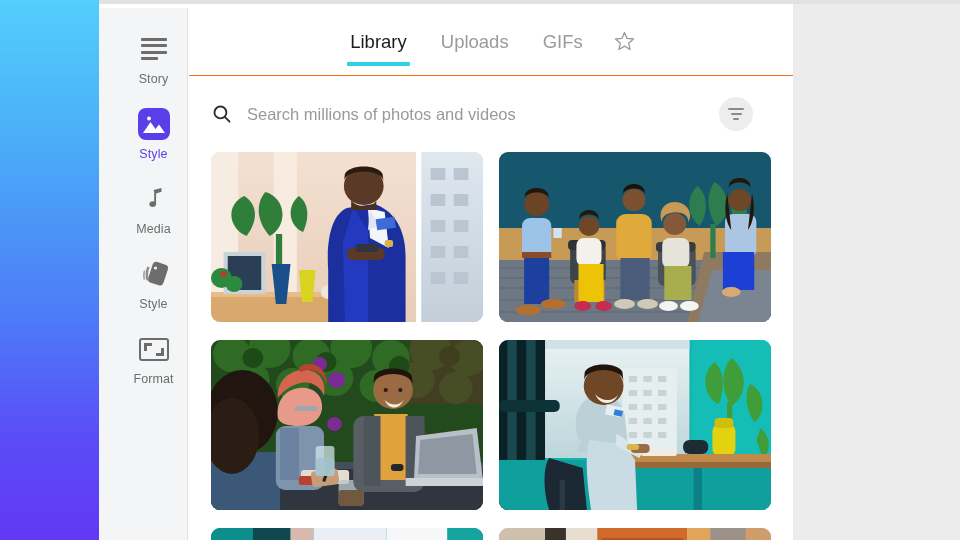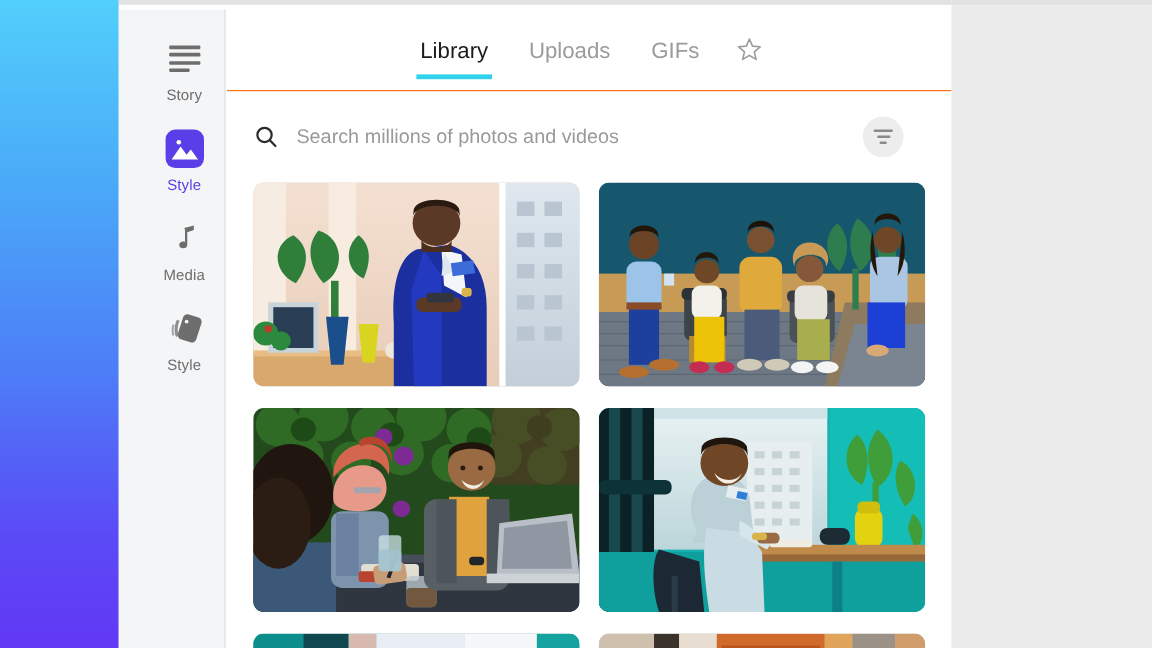--- a/index.html
+++ b/index.html
@@ -251,6 +251,15 @@
         <span class="nav-label">Style</span>
       </div>
 
+      <div class="nav-item">
+        <span class="nav-icon">
+          <span class="fmt-box">
+              <span class="c1"></span>
+              <span class="c2"></span>
+            </span>
+        </span>
+        <span class="nav-label">Format</span>
+      </div>
 
     </nav>
 

